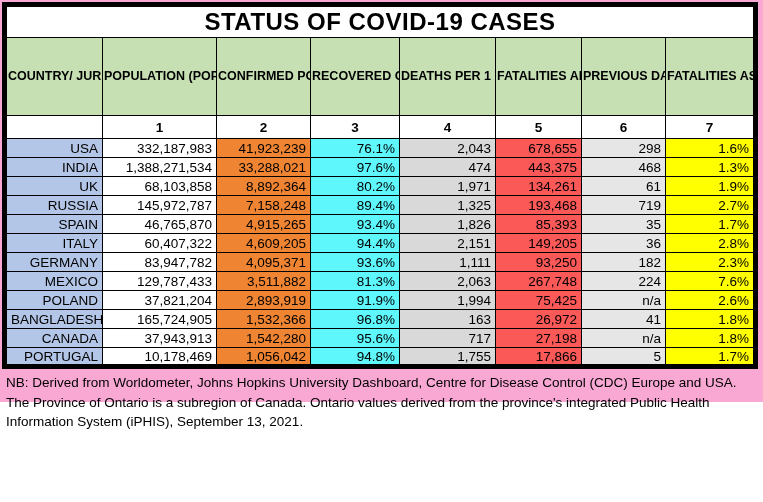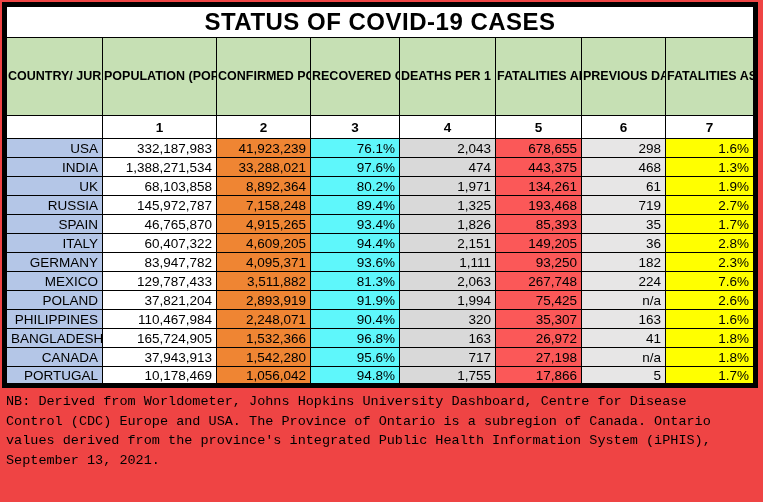--- a/index.html
+++ b/index.html
@@ -7,7 +7,7 @@
     width:763px;height:502px;overflow:hidden;
     font-family:"Liberation Sans",sans-serif;color:#000;
   }
-  .sheet{width:763px;height:502px;background:#ef4444;box-sizing:border-box;padding:2px 0 0 2px;}
+  .sheet{width:763px;height:402px;background:#f9a8d4;box-sizing:border-box;padding:2px 0 0 2px;}
   table.covid{
     border-collapse:collapse;table-layout:fixed;
     width:751px;border:5px solid #000;

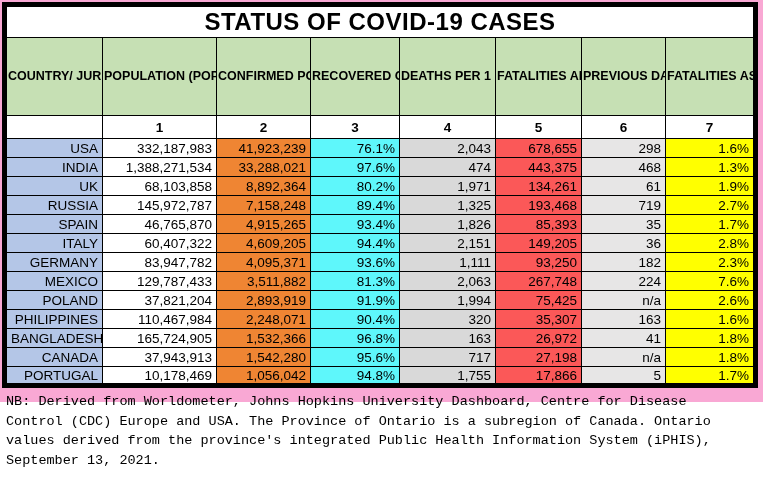--- a/index.html
+++ b/index.html
@@ -190,16 +190,6 @@
           <td class="col-fatalities_pct">2.6%</td>
         </tr>
         <tr>
-          <td class="col-country">PHILIPPINES</td>
-          <td class="col-population">110,467,984</td>
-          <td class="col-confirmed">2,248,071</td>
-          <td class="col-recovered">90.4%</td>
-          <td class="col-deaths_per_million">320</td>
-          <td class="col-fatalities">35,307</td>
-          <td class="col-prev_day">163</td>
-          <td class="col-fatalities_pct">1.6%</td>
-        </tr>
-        <tr>
           <td class="col-country">BANGLADESH</td>
           <td class="col-population">165,724,905</td>
           <td class="col-confirmed">1,532,366</td>

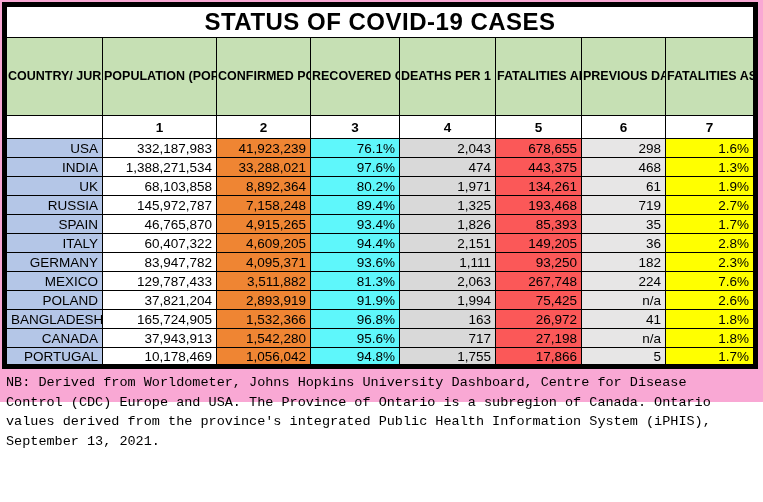--- a/index.html
+++ b/index.html
@@ -43,7 +43,7 @@
   tr.bold-row td{font-weight:bold;border-top-width:2px;border-bottom-width:2px;}
   .footnote{
     width:751px;padding:4px 2px 0 4px;box-sizing:border-box;
-    font-size:13.5px;line-height:1.45;color:#000;font-family:Liberation Mono, monospace;
+    font-size:13.5px;line-height:1.45;color:#000;
   }
 </style>
 </head>

